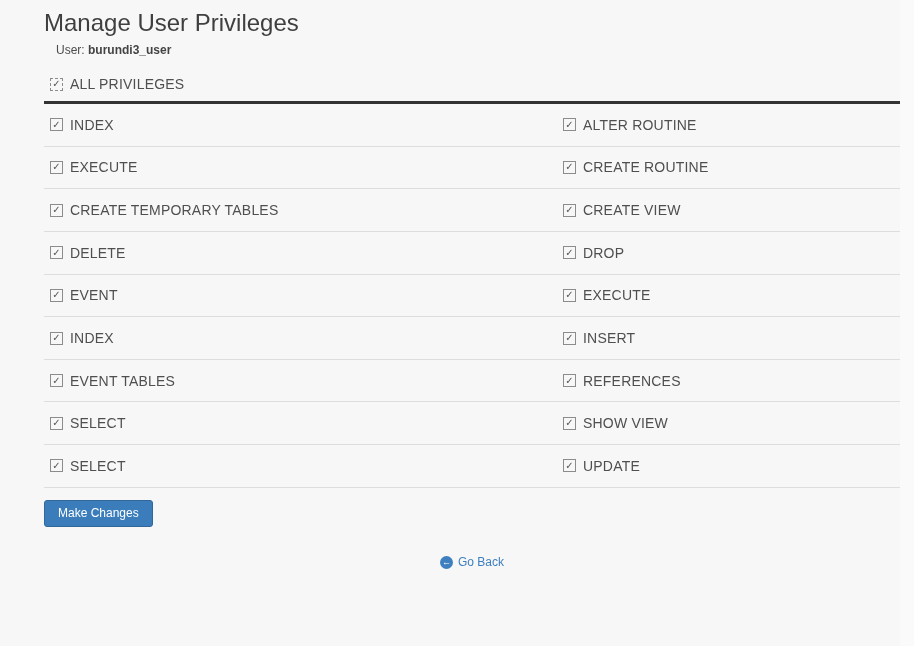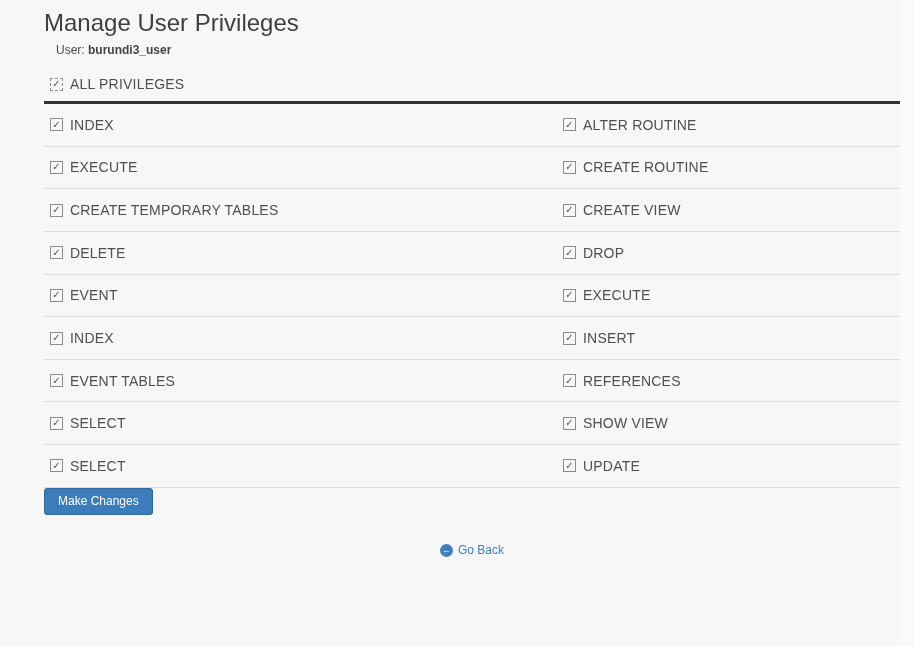--- a/index.html
+++ b/index.html
@@ -93,7 +93,7 @@
   .priv-cell.right { flex: 1; padding-left: 0; }
 
   .btn-primary {
-    margin-top: 0;
+    margin-top: 12px;
     display: inline-block;
     background: var(--accent);
     border: 1px solid var(--accent-border);

